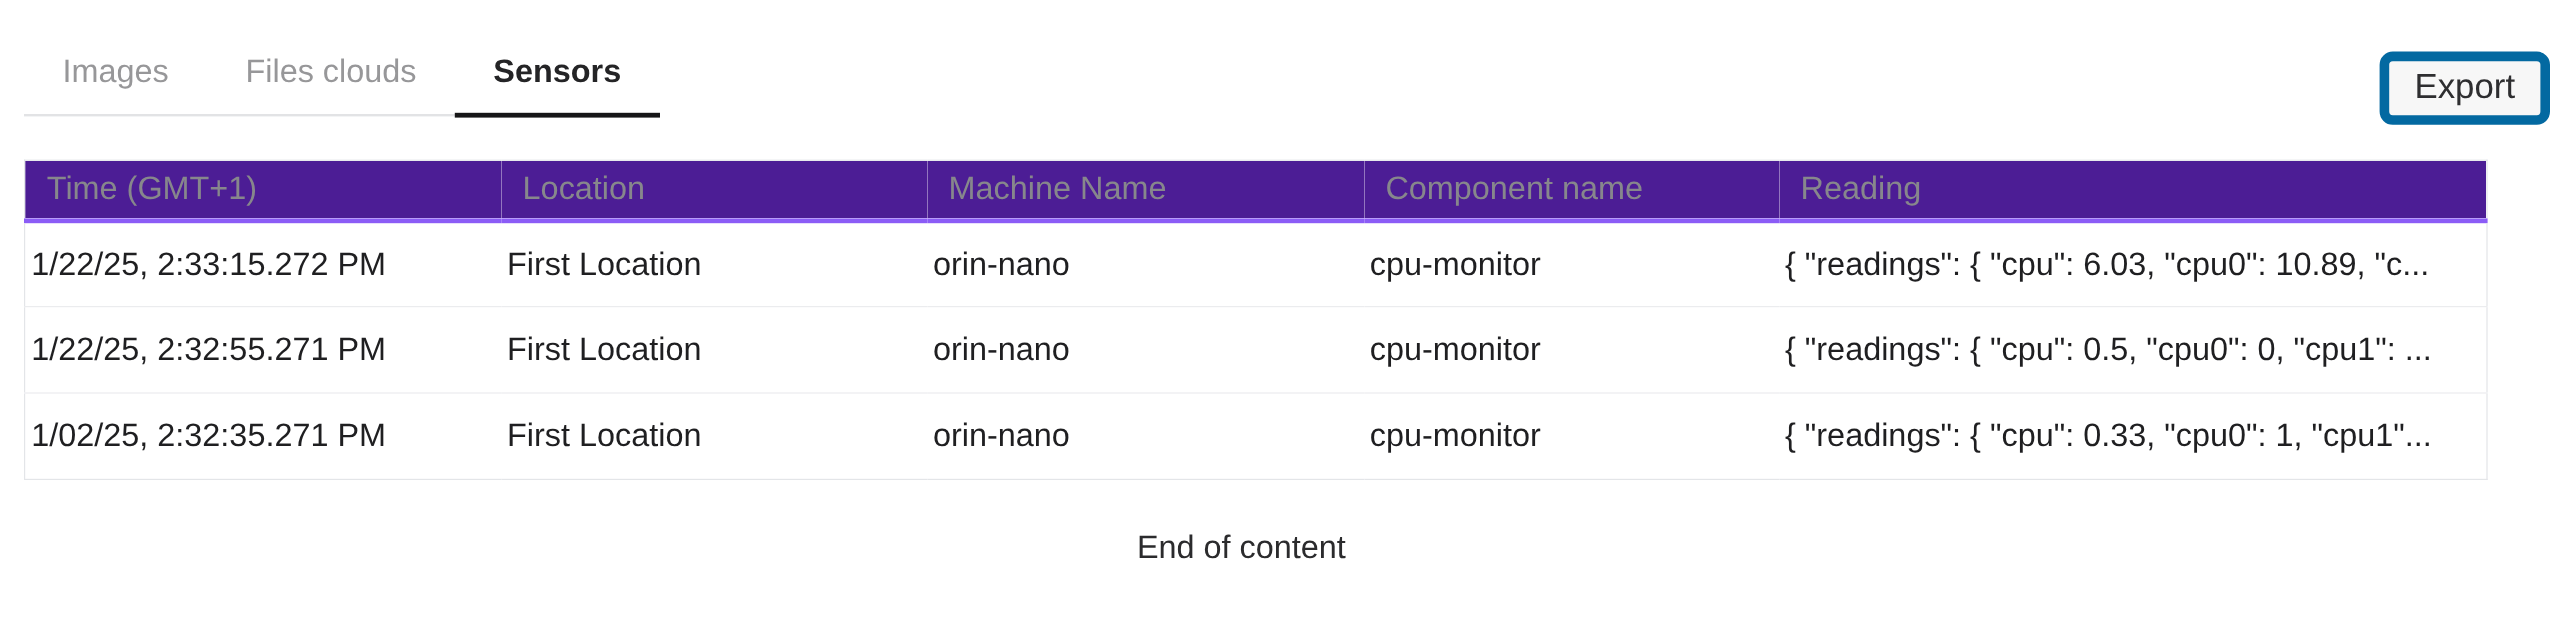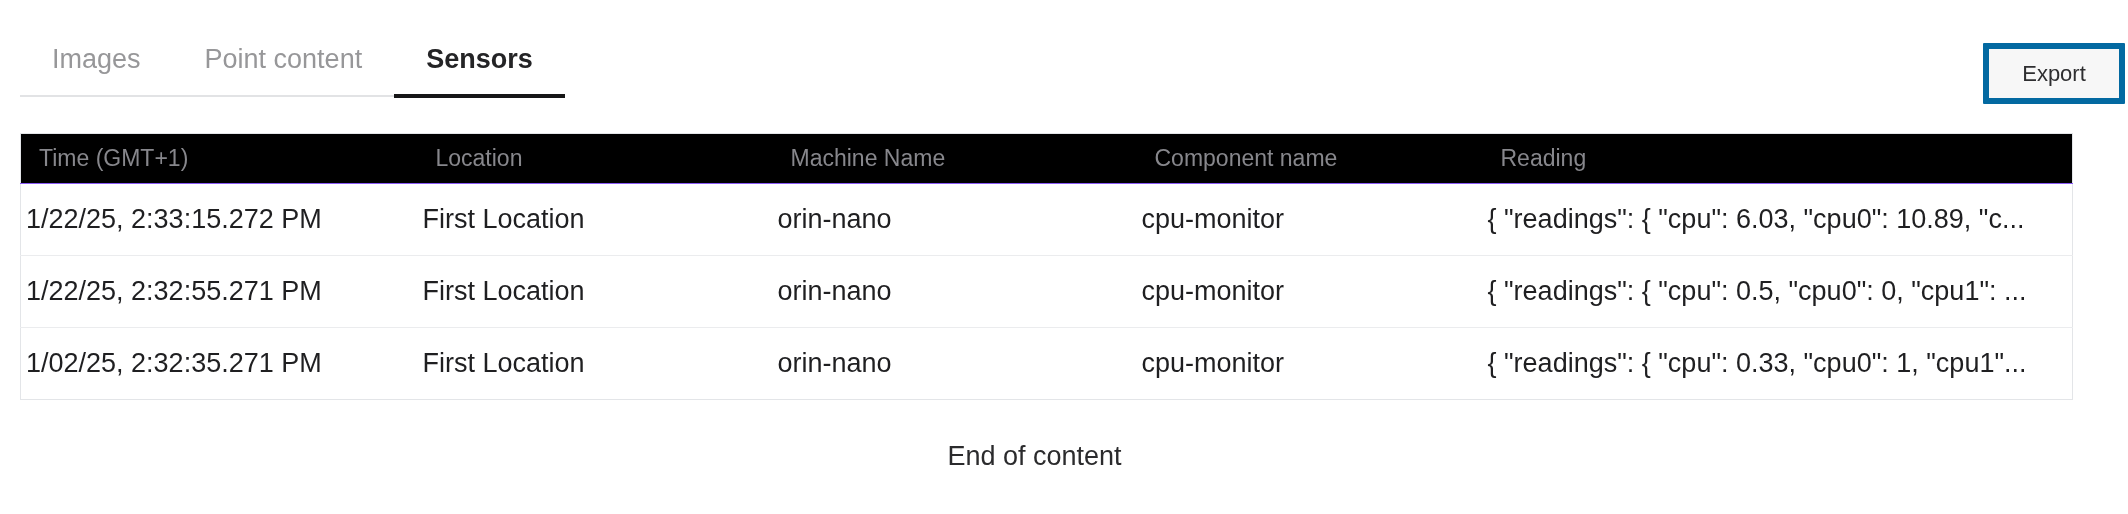--- a/index.html
+++ b/index.html
@@ -98,7 +98,7 @@
 
 <nav class="tabbar">
   <div class="tab">Images</div>
-  <div class="tab">Point content</div>
+  <div class="tab">Files clouds</div>
   <div class="tab active">Sensors</div>
 </nav>
 

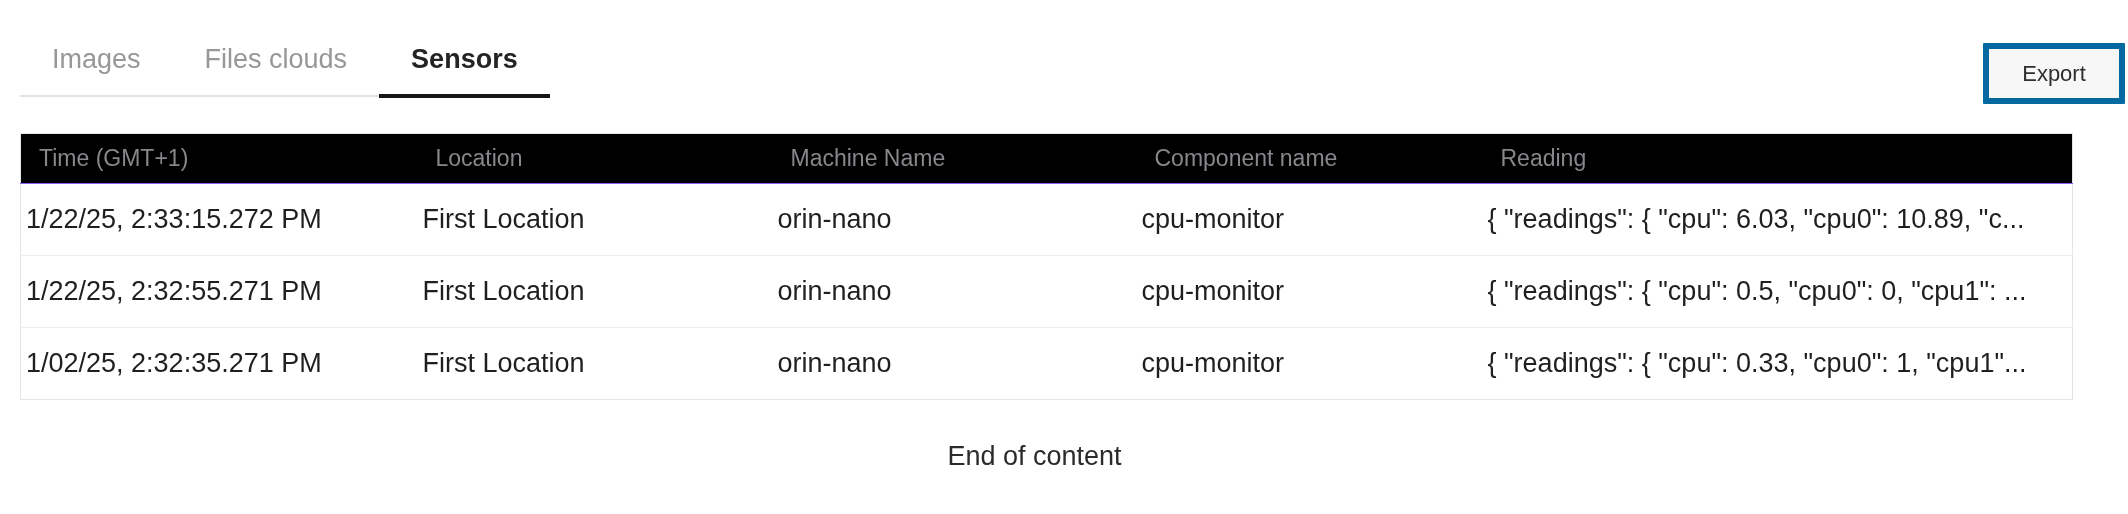--- a/index.html
+++ b/index.html
@@ -42,10 +42,10 @@
     top: 43px; right: 3px;
     width: 142px; height: 61px;
     background: #f7f7f7;
-    border: 6px solid #0369a1;
-    border-radius: 1px;
+    border: 8px solid #0369a1;
+    border-radius: 11px;
     font-family: "Liberation Sans", sans-serif;
-    font-size: 22px;
+    font-size: 29px;
     color: #2e2e30;
     cursor: pointer;
   }

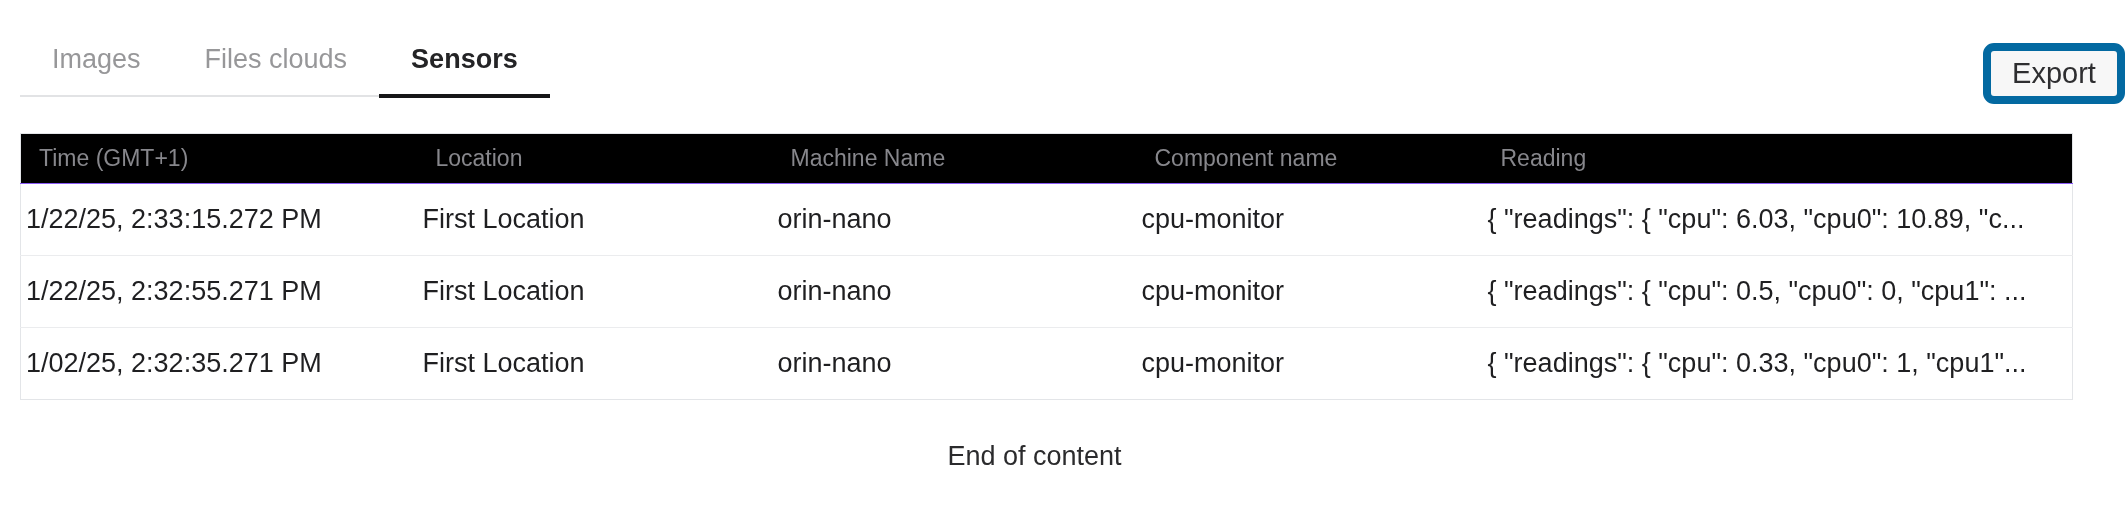--- a/index.html
+++ b/index.html
@@ -62,15 +62,15 @@
   }
   .data-table th {
     height: 50px;
-    background: #000000;
+    background: #4c1d95;
     color: #87878c;
-    font-size: 23px;
+    font-size: 27px;
     font-weight: 400;
     text-align: left;
     padding: 0 0 0 18px;
     white-space: nowrap;
     overflow: hidden;
-    border-bottom: 1px solid #8b5cf6;
+    border-bottom: 4px solid #8b5cf6;
   }
   .data-table td {
     height: 72px;

